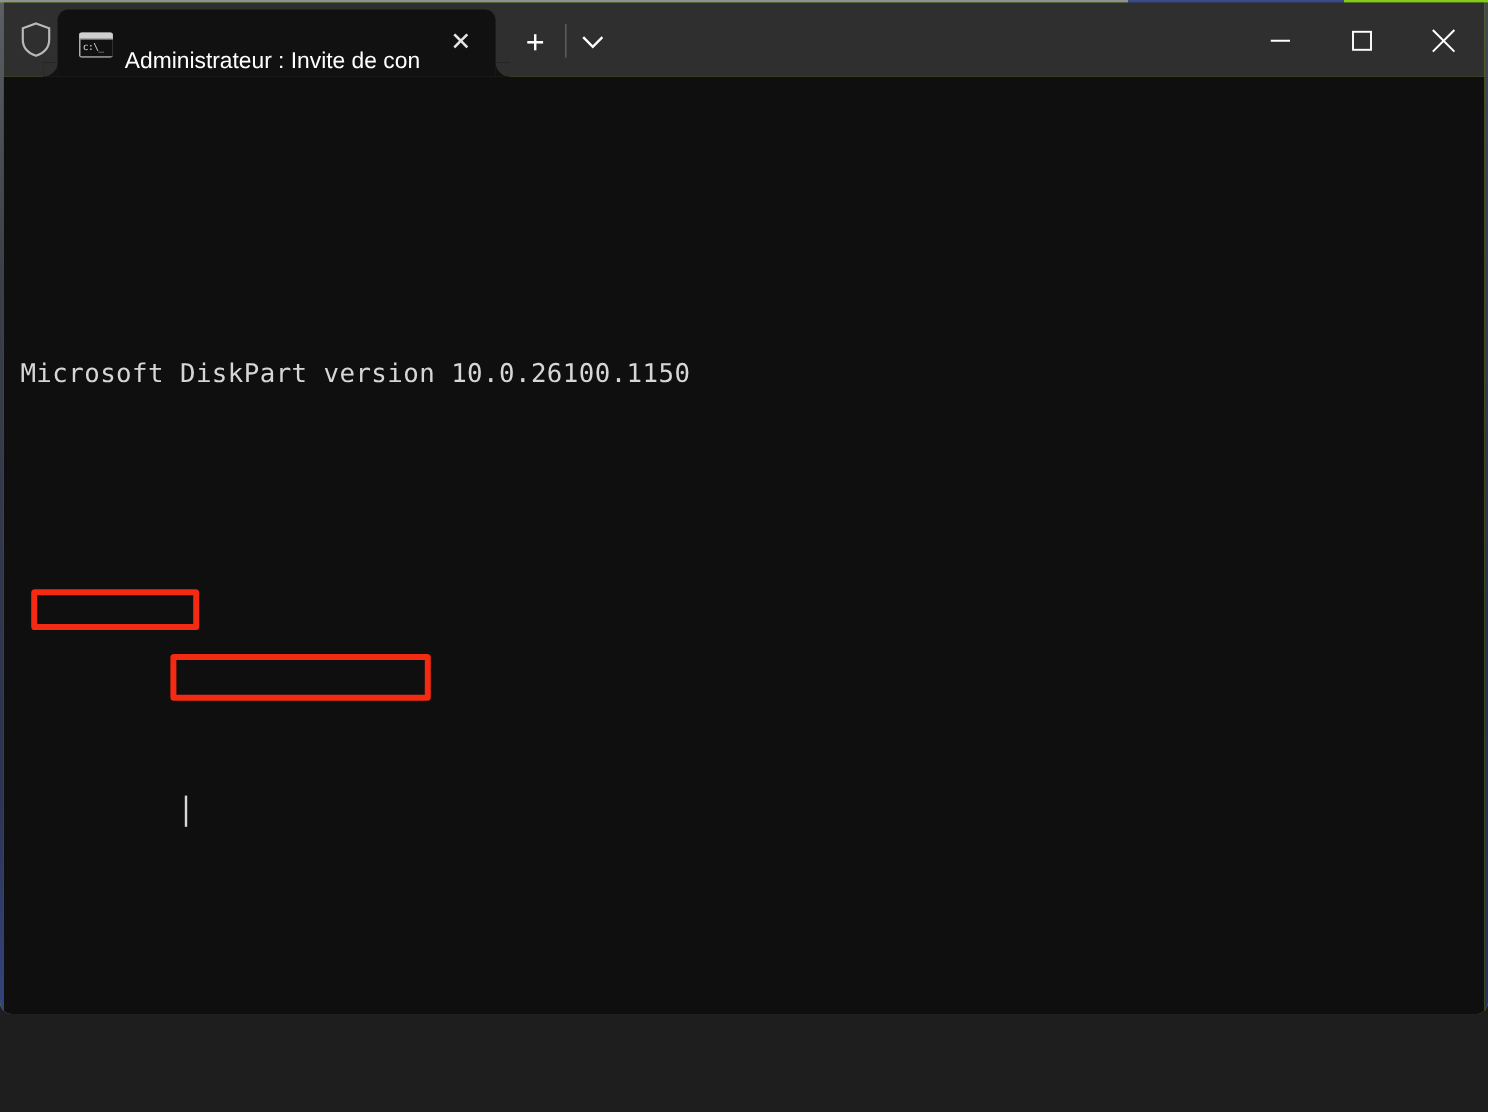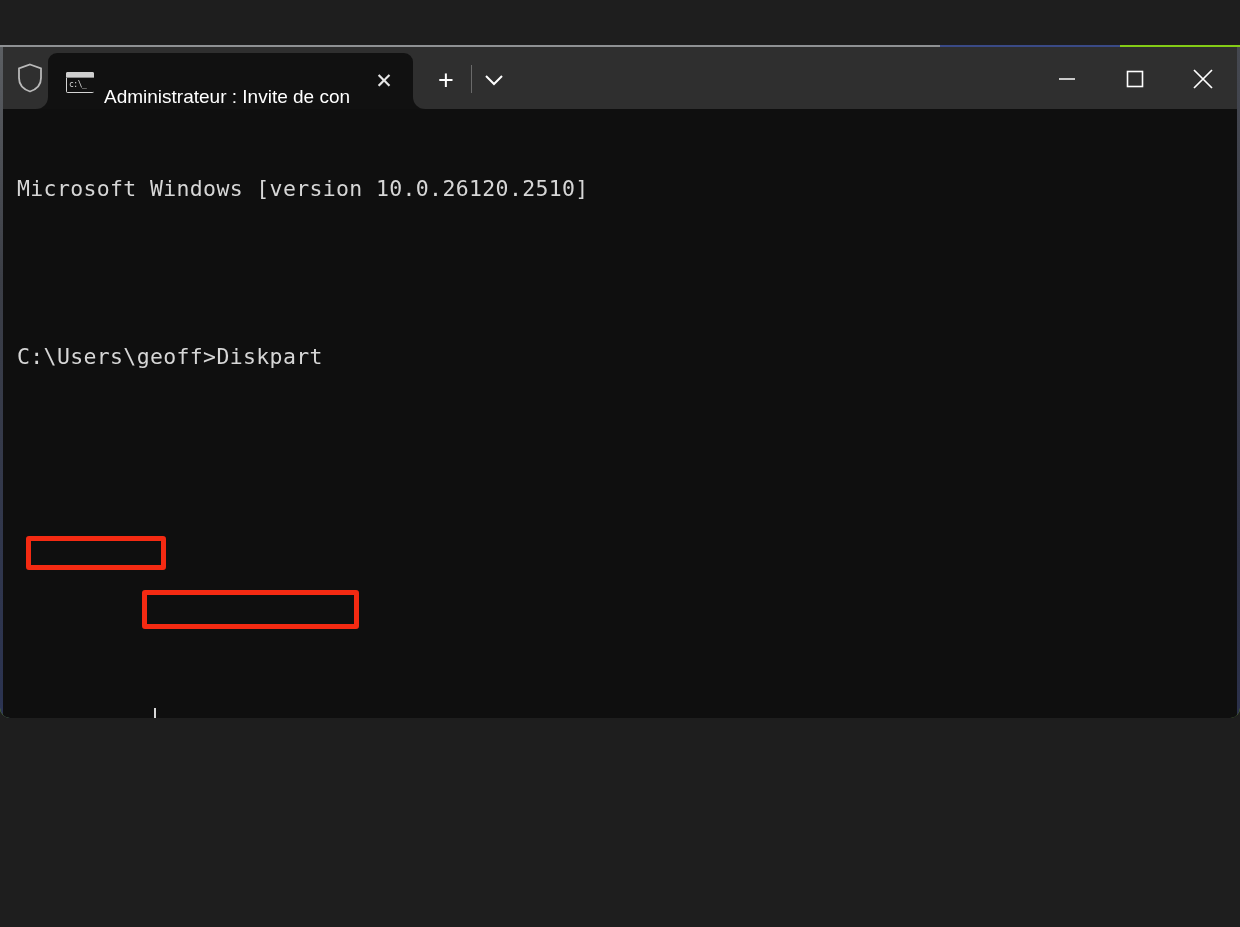--- a/index.html
+++ b/index.html
@@ -19,11 +19,10 @@
     position: absolute;
     left: 0; top: 0;
     width: 1240px;
-    height: 673px;
+    height: 845px;
     background: #84cc16;
     border-radius: 0 0 10px 10px;
     overflow: hidden;
-    margin-top: 45px;
   }
 
   

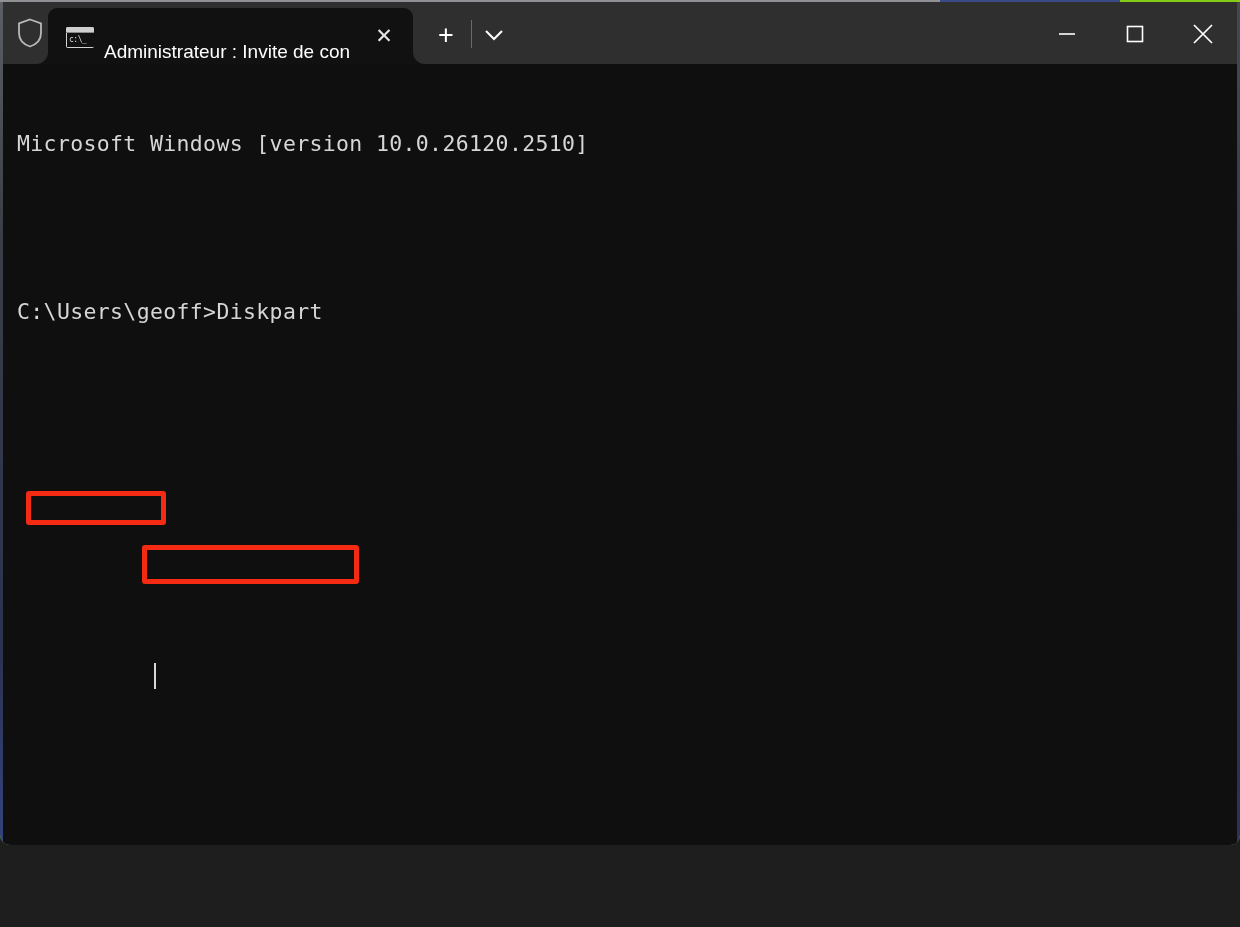--- a/index.html
+++ b/index.html
@@ -297,7 +297,6 @@
   </div>
 
   <div id="terminal">
-    <div class="tline">Microsoft Windows [version 10.0.26120.2510]</div>
     <div class="tline"></div>
     <div class="tline">C:\Users\geoff&gt;Diskpart</div>
     <div class="tline"></div>

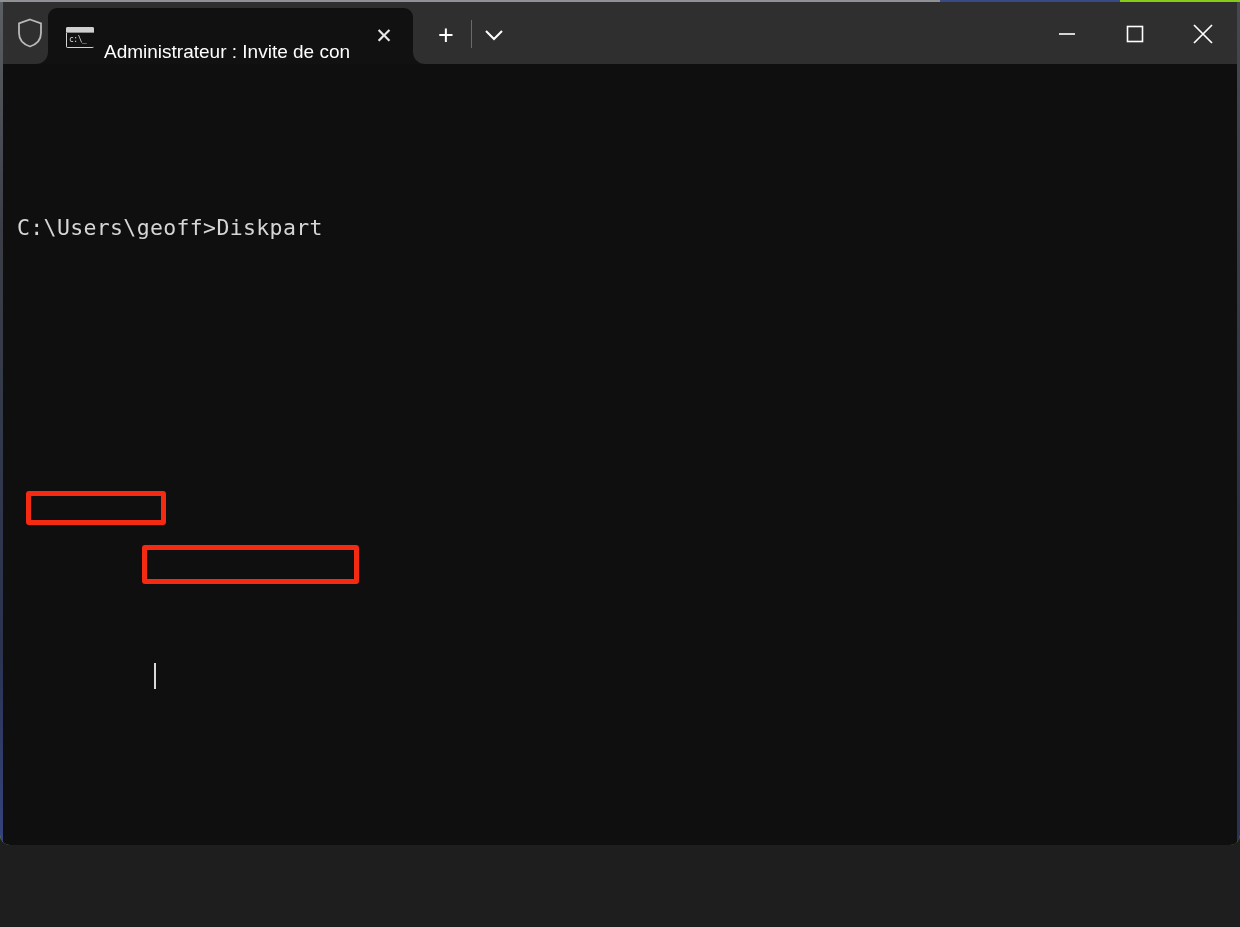--- a/index.html
+++ b/index.html
@@ -298,7 +298,6 @@
 
   <div id="terminal">
     <div class="tline"></div>
-    <div class="tline">C:\Users\geoff&gt;Diskpart</div>
     <div class="tline"></div>
     <div class="tline"></div>
     <div class="tline"></div>

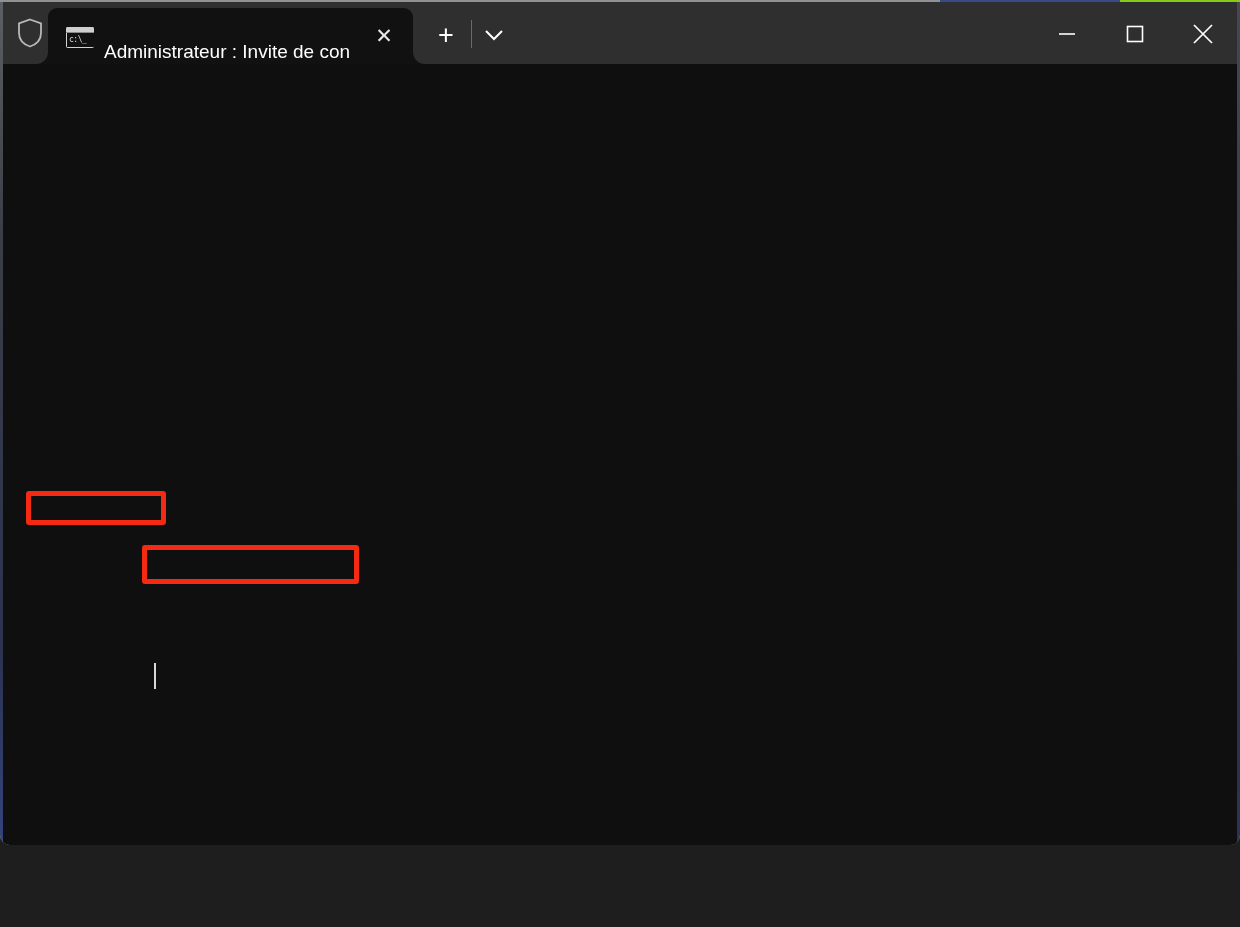--- a/index.html
+++ b/index.html
@@ -299,6 +299,7 @@
   <div id="terminal">
     <div class="tline"></div>
     <div class="tline"></div>
+    <div class="tline">Microsoft DiskPart version 10.0.26100.1150</div>
     <div class="tline"></div>
     <div class="tline"></div>
     

